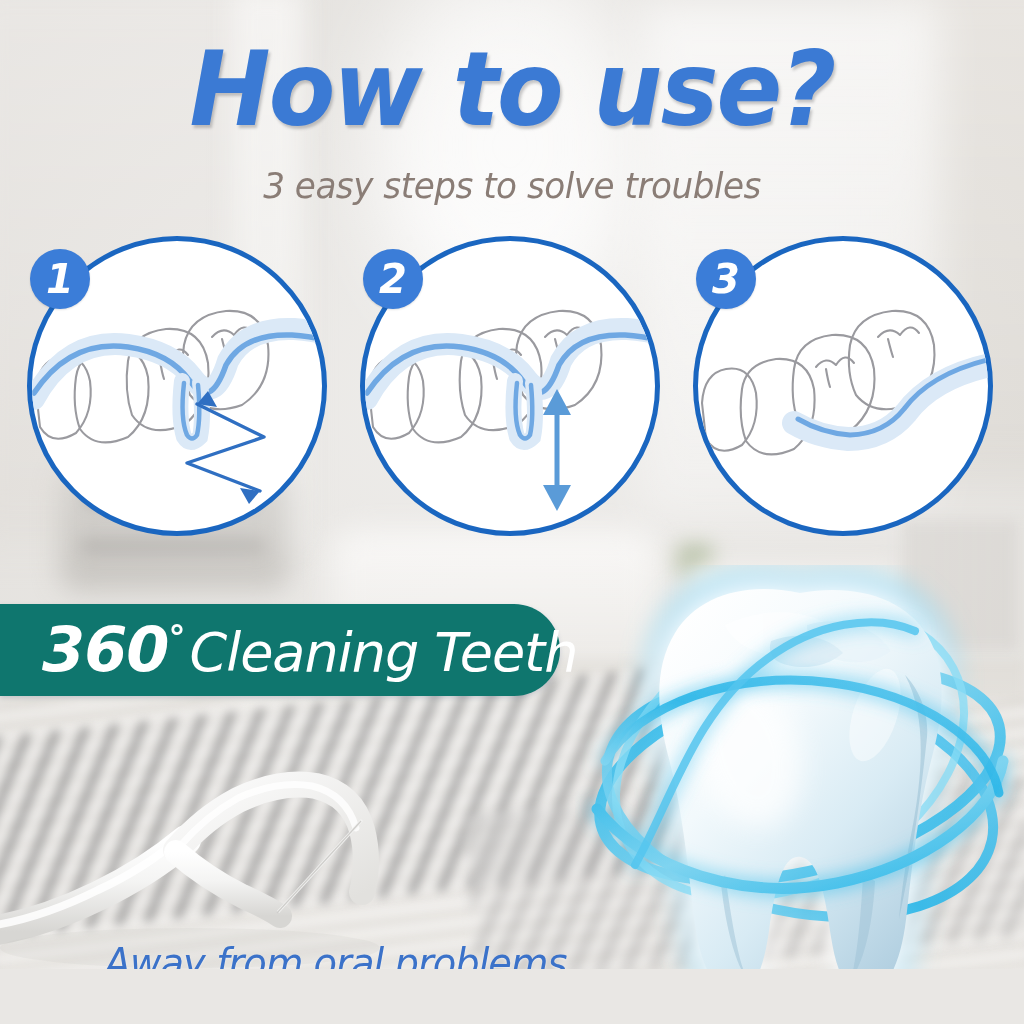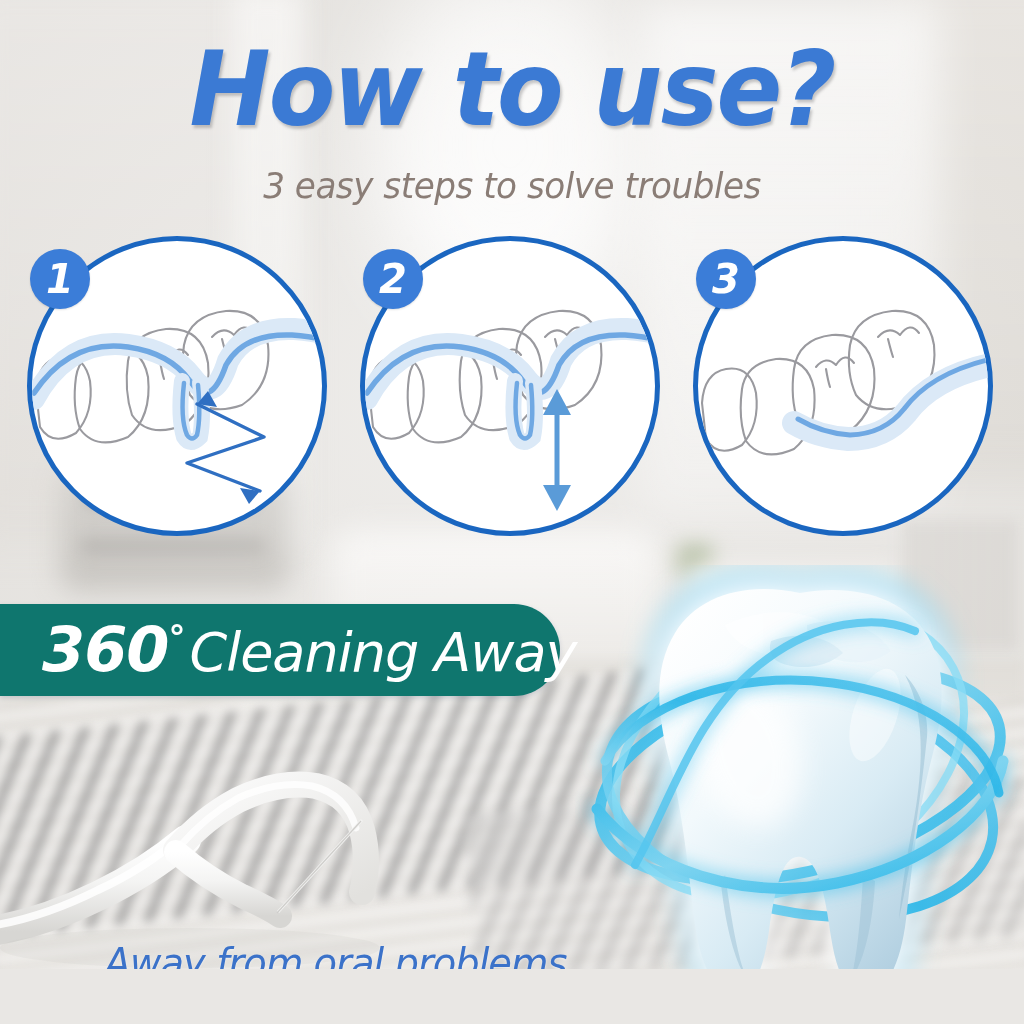--- a/index.html
+++ b/index.html
@@ -307,7 +307,7 @@
     <div class="banner-inner">
       <span class="banner-360">360</span>
       <span class="banner-deg">°</span>
-      <span class="banner-rest">Cleaning Away</span>
+      <span class="banner-rest">Cleaning Teeth</span>
     </div>
   </div>
 

